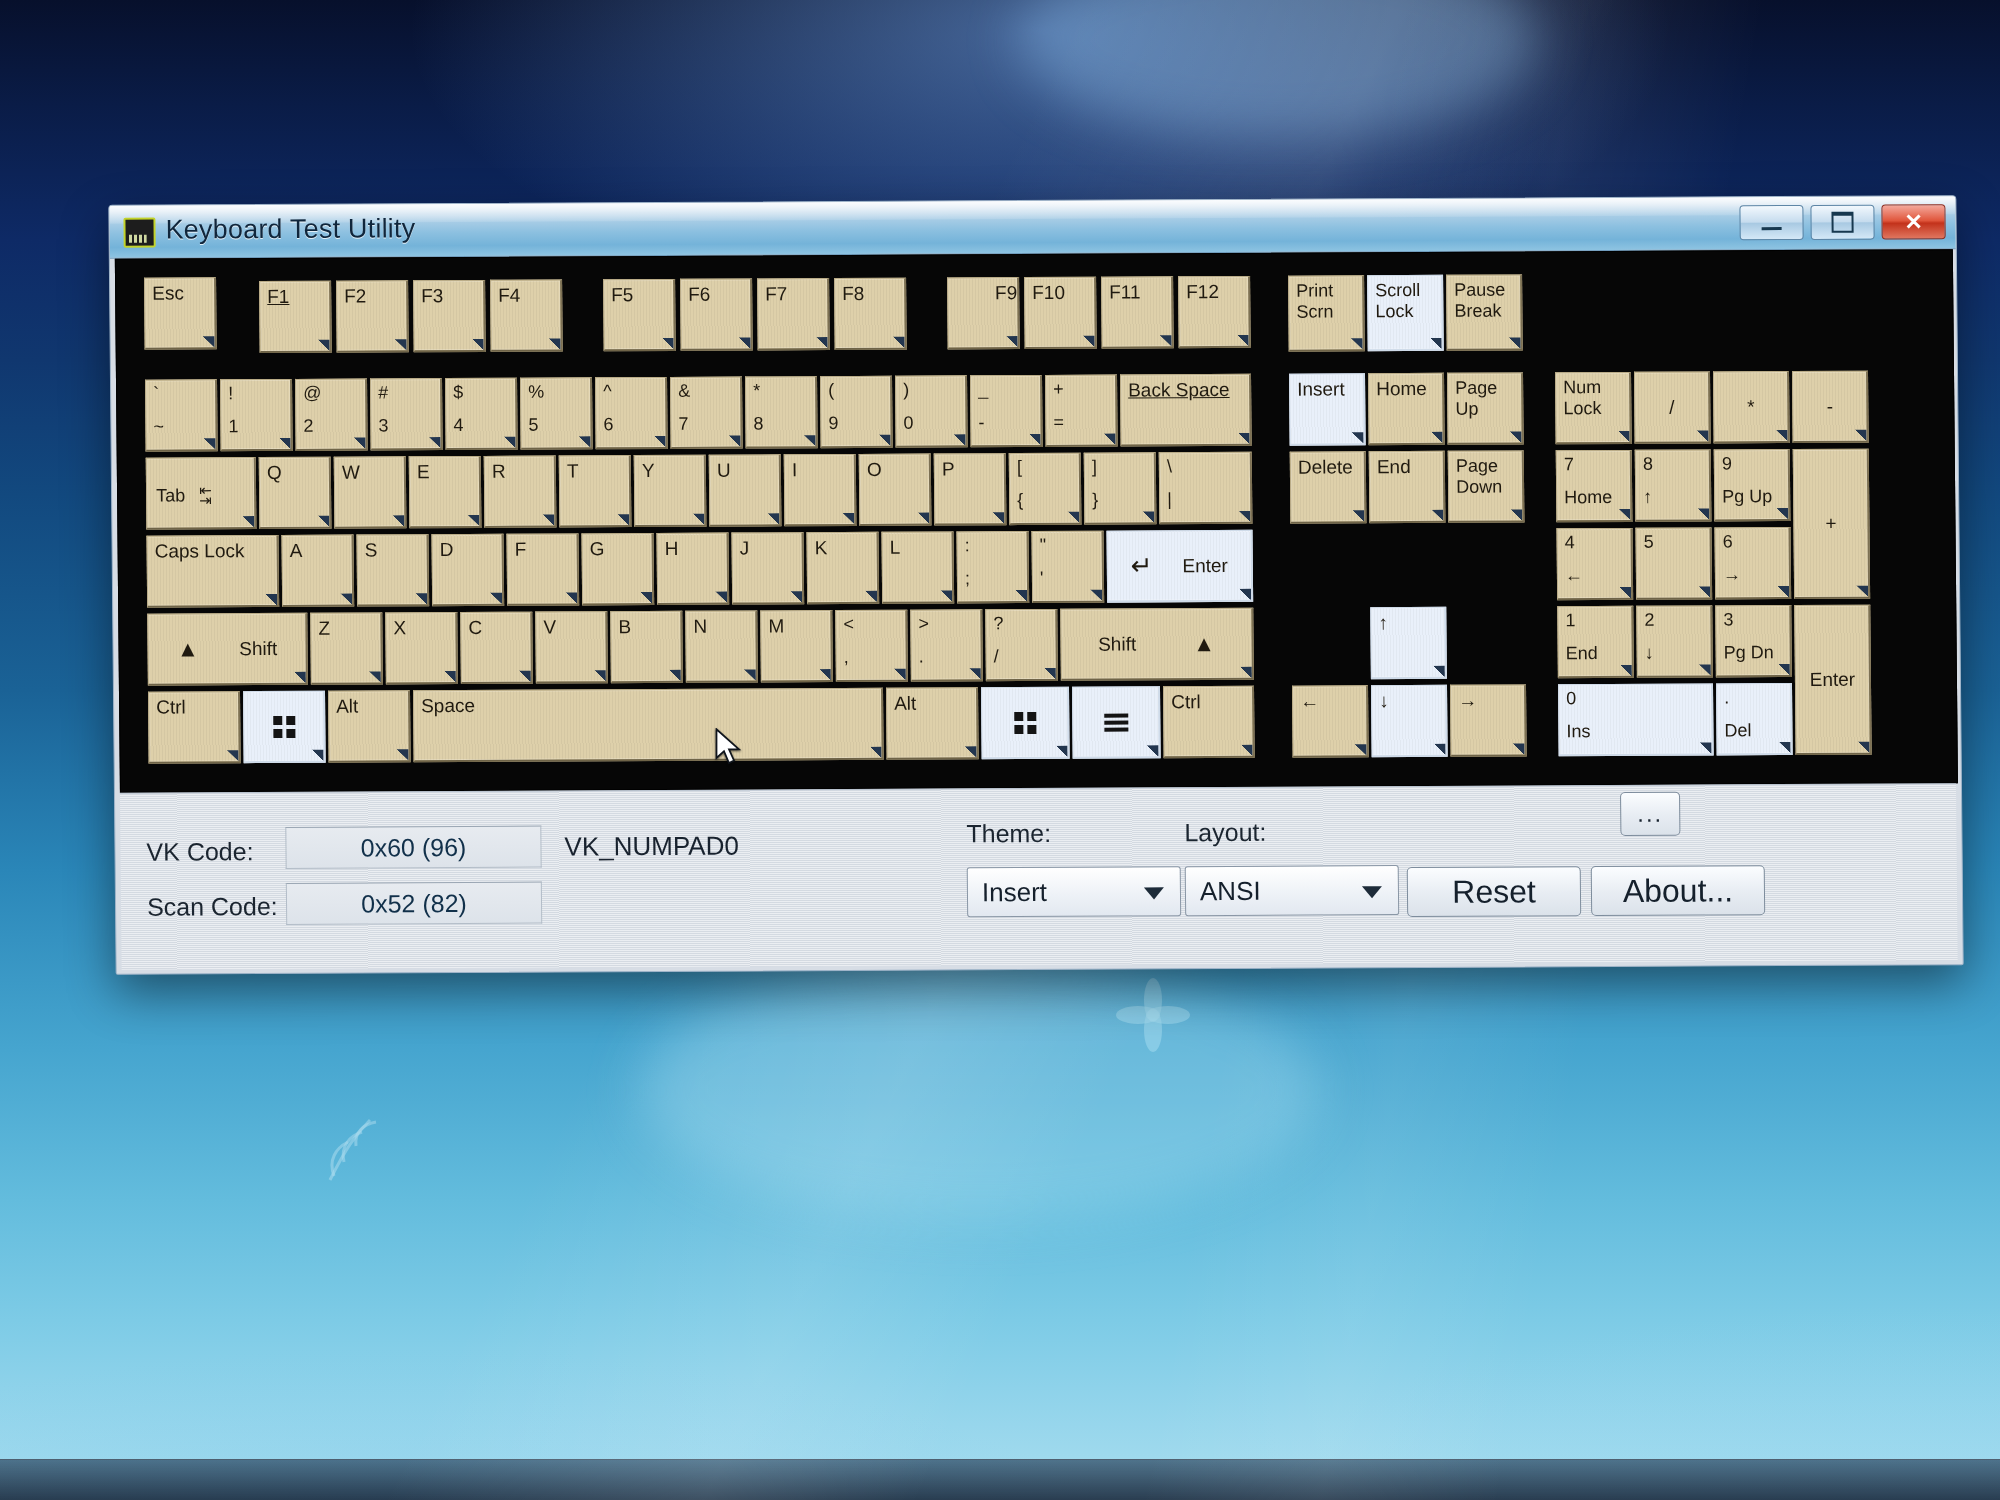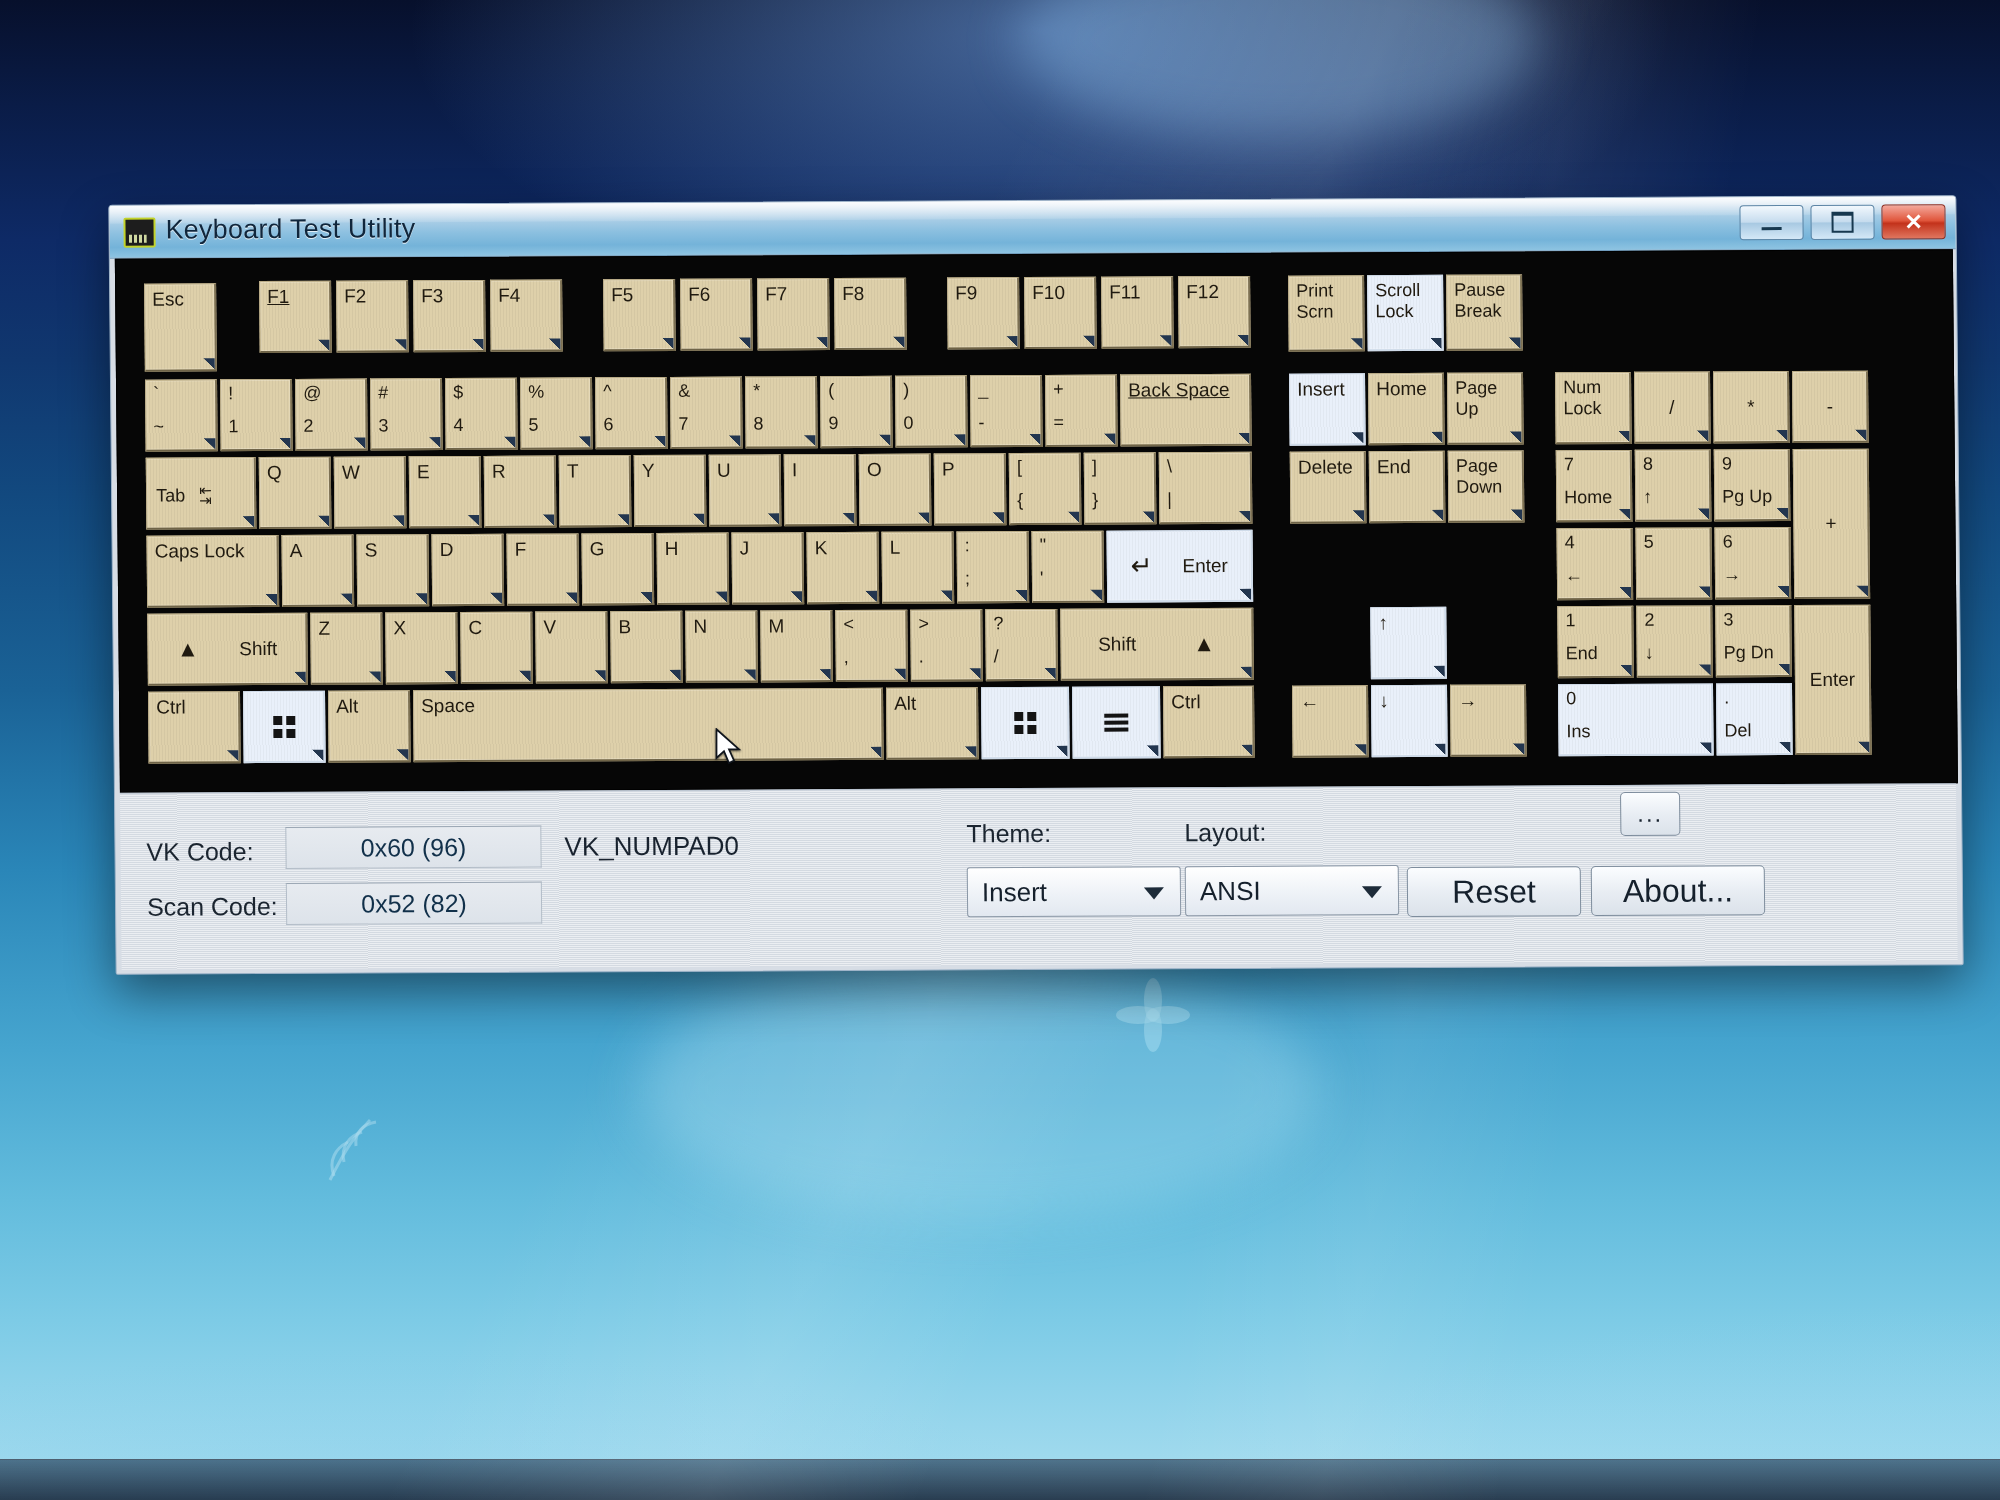--- a/index.html
+++ b/index.html
@@ -212,7 +212,7 @@
 
   <div id="keyboard">
     <div class="kb-inner" id="kb-inner">
-        <div class="key" style="left: 28px; top: 24px; width: 72px; height: 88px;"><span>Esc</span></div>
+        <div class="key" style="left: 28px; top: 18px; width: 72px; height: 72px;"><span>Esc</span></div>
         <div class="key" style="left: 143px; top: 22px; width: 72px; height: 72px; text-decoration: underline;"><span>F1</span></div>
         <div class="key" style="left: 220px; top: 22px; width: 72px; height: 72px;"><span>F2</span></div>
         <div class="key" style="left: 297px; top: 22px; width: 72px; height: 72px;"><span>F3</span></div>

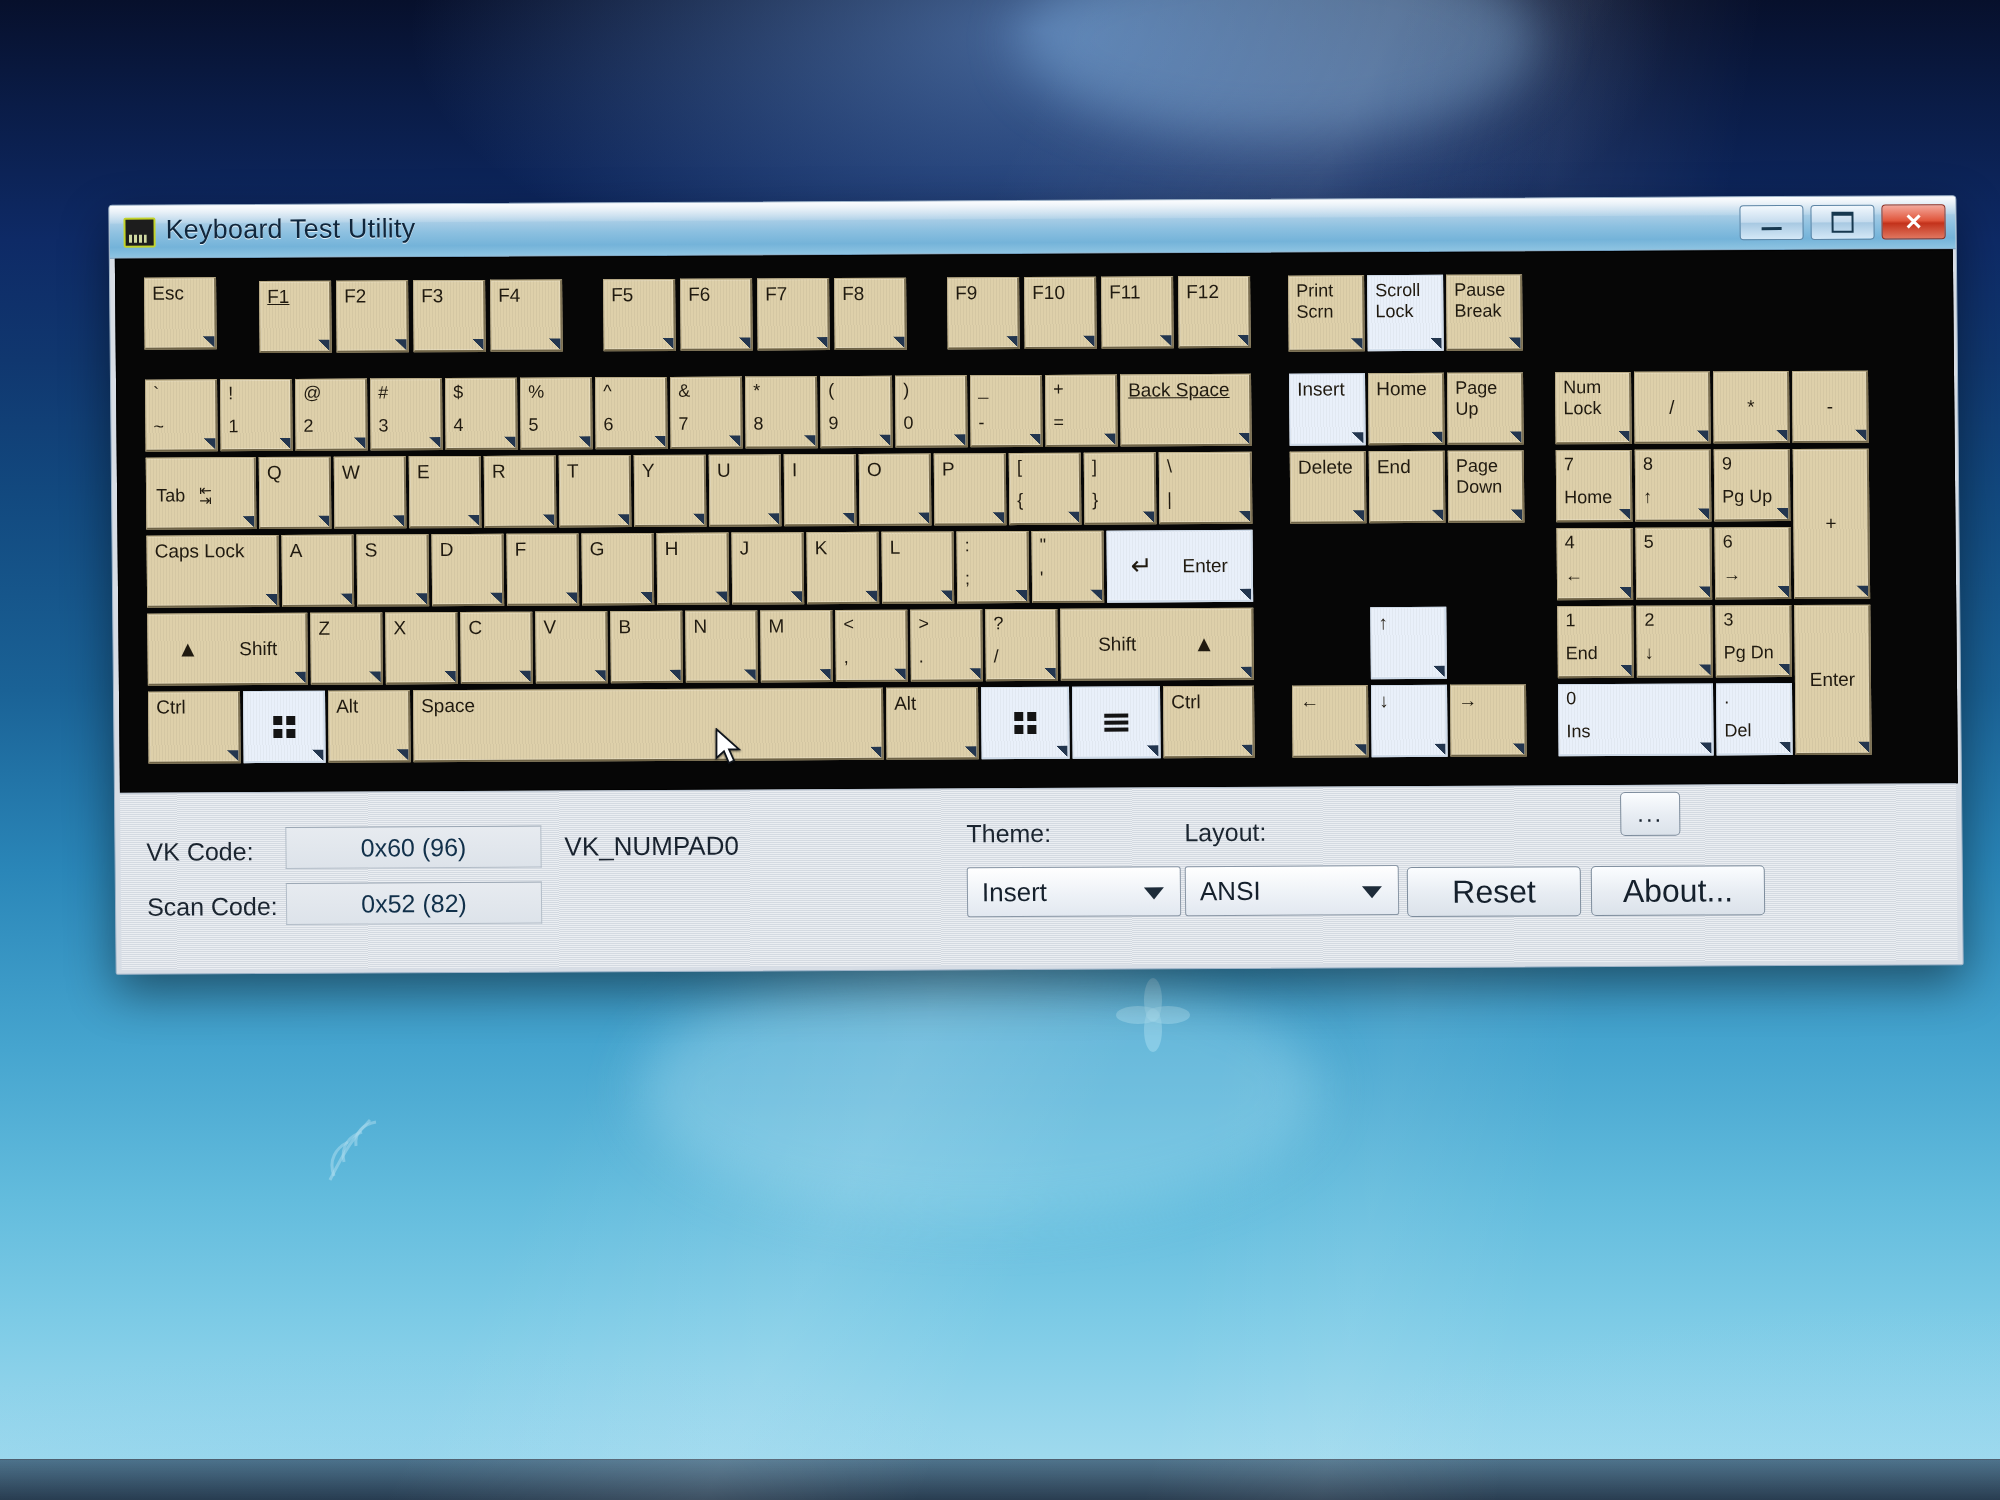--- a/index.html
+++ b/index.html
@@ -221,7 +221,7 @@
         <div class="key" style="left: 564px; top: 22px; width: 72px; height: 72px;"><span>F6</span></div>
         <div class="key" style="left: 641px; top: 22px; width: 72px; height: 72px;"><span>F7</span></div>
         <div class="key" style="left: 718px; top: 22px; width: 72px; height: 72px;"><span>F8</span></div>
-        <div class="key" style="left: 831px; top: 22px; width: 72px; height: 72px;"><span>F9</span></div>
+        <div class="key" style="left: 831px; top: 22px; width: 72px; height: 72px; text-align: right;"><span>F9</span></div>
         <div class="key" style="left: 908px; top: 22px; width: 72px; height: 72px;"><span>F10</span></div>
         <div class="key" style="left: 985px; top: 22px; width: 72px; height: 72px;"><span>F11</span></div>
         <div class="key" style="left: 1062px; top: 22px; width: 72px; height: 72px;"><span>F12</span></div>

